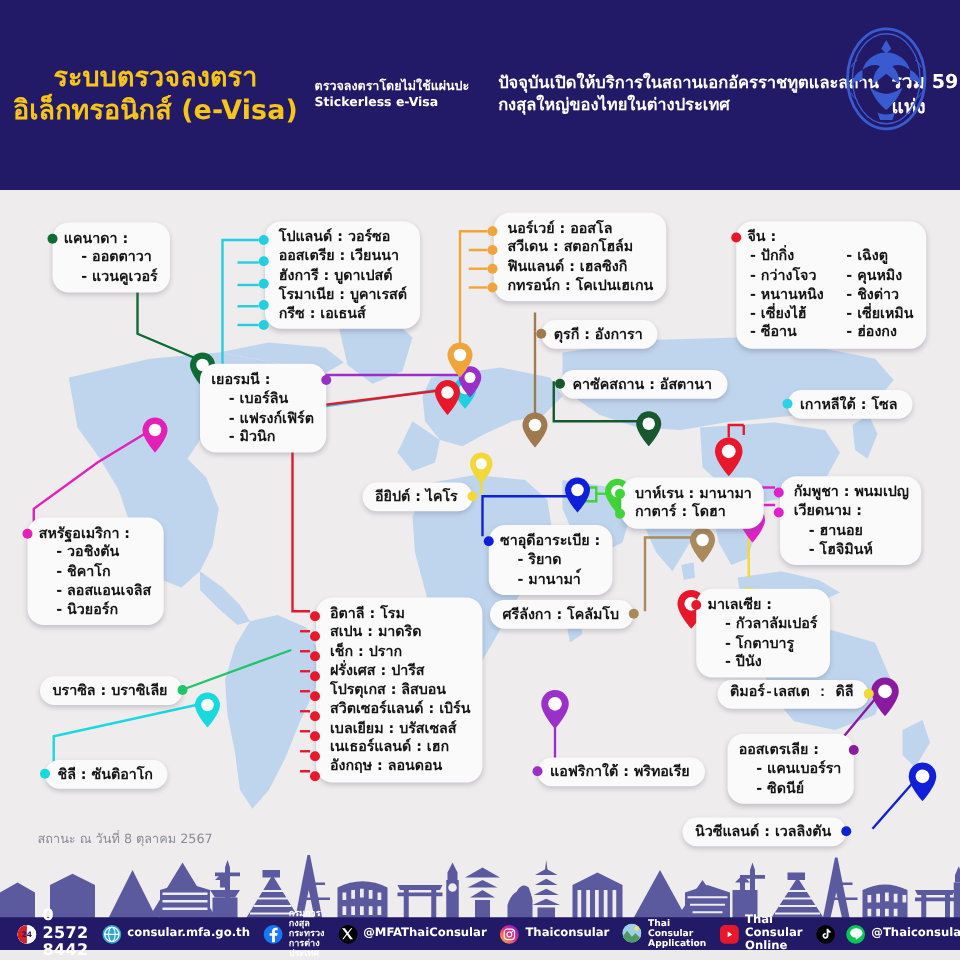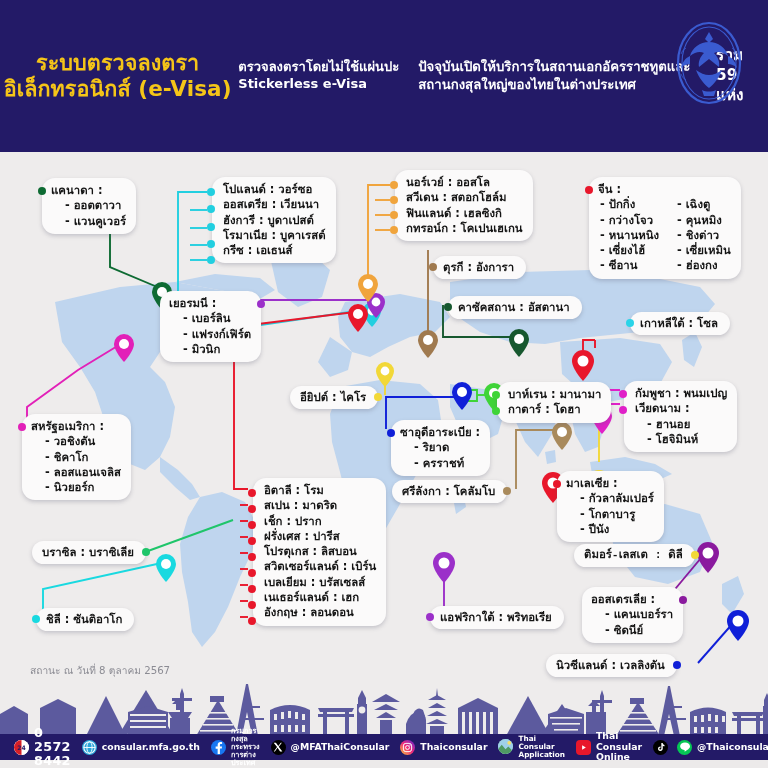--- a/index.html
+++ b/index.html
@@ -25,7 +25,7 @@
     color: #f5c518; font-size: 21.5px; font-weight: bold; letter-spacing: .1px;
     line-height: 1.22; text-align: center;
   }
-  #hdr-sub1 { color: #ffffff; font-size: 13px; font-weight: bold; line-height: 1.3; }
+  #hdr-sub1 { color: #ffffff; font-size: 10px; font-weight: bold; line-height: 1.3; }
   #hdr-sub2 { color: #ffffff; font-size: 13.2px; font-weight: bold; line-height: 1.35; }
   #hdr-sub3 { color: #ffffff; font-size: 15.3px; font-weight: bold; line-height: 1.3; }
 

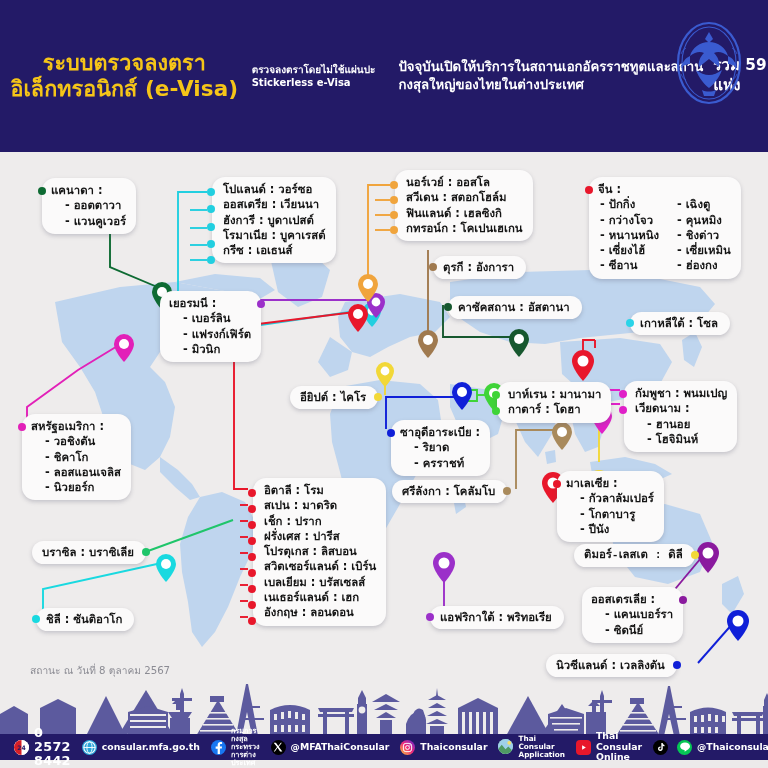--- a/index.html
+++ b/index.html
@@ -422,7 +422,7 @@
   <div class="card" style="left:391px; top:268px;">
     <span class="hd">ซาอุดีอาระเบีย :</span>
     <span class="it">- ริยาด</span>
-    <span class="it">- ครราชท์</span>
+    <span class="it">- มานามา์</span>
     <span class="dot" style="left:-4px; top:9px; background:#1020d8;"></span>
   </div>
 

